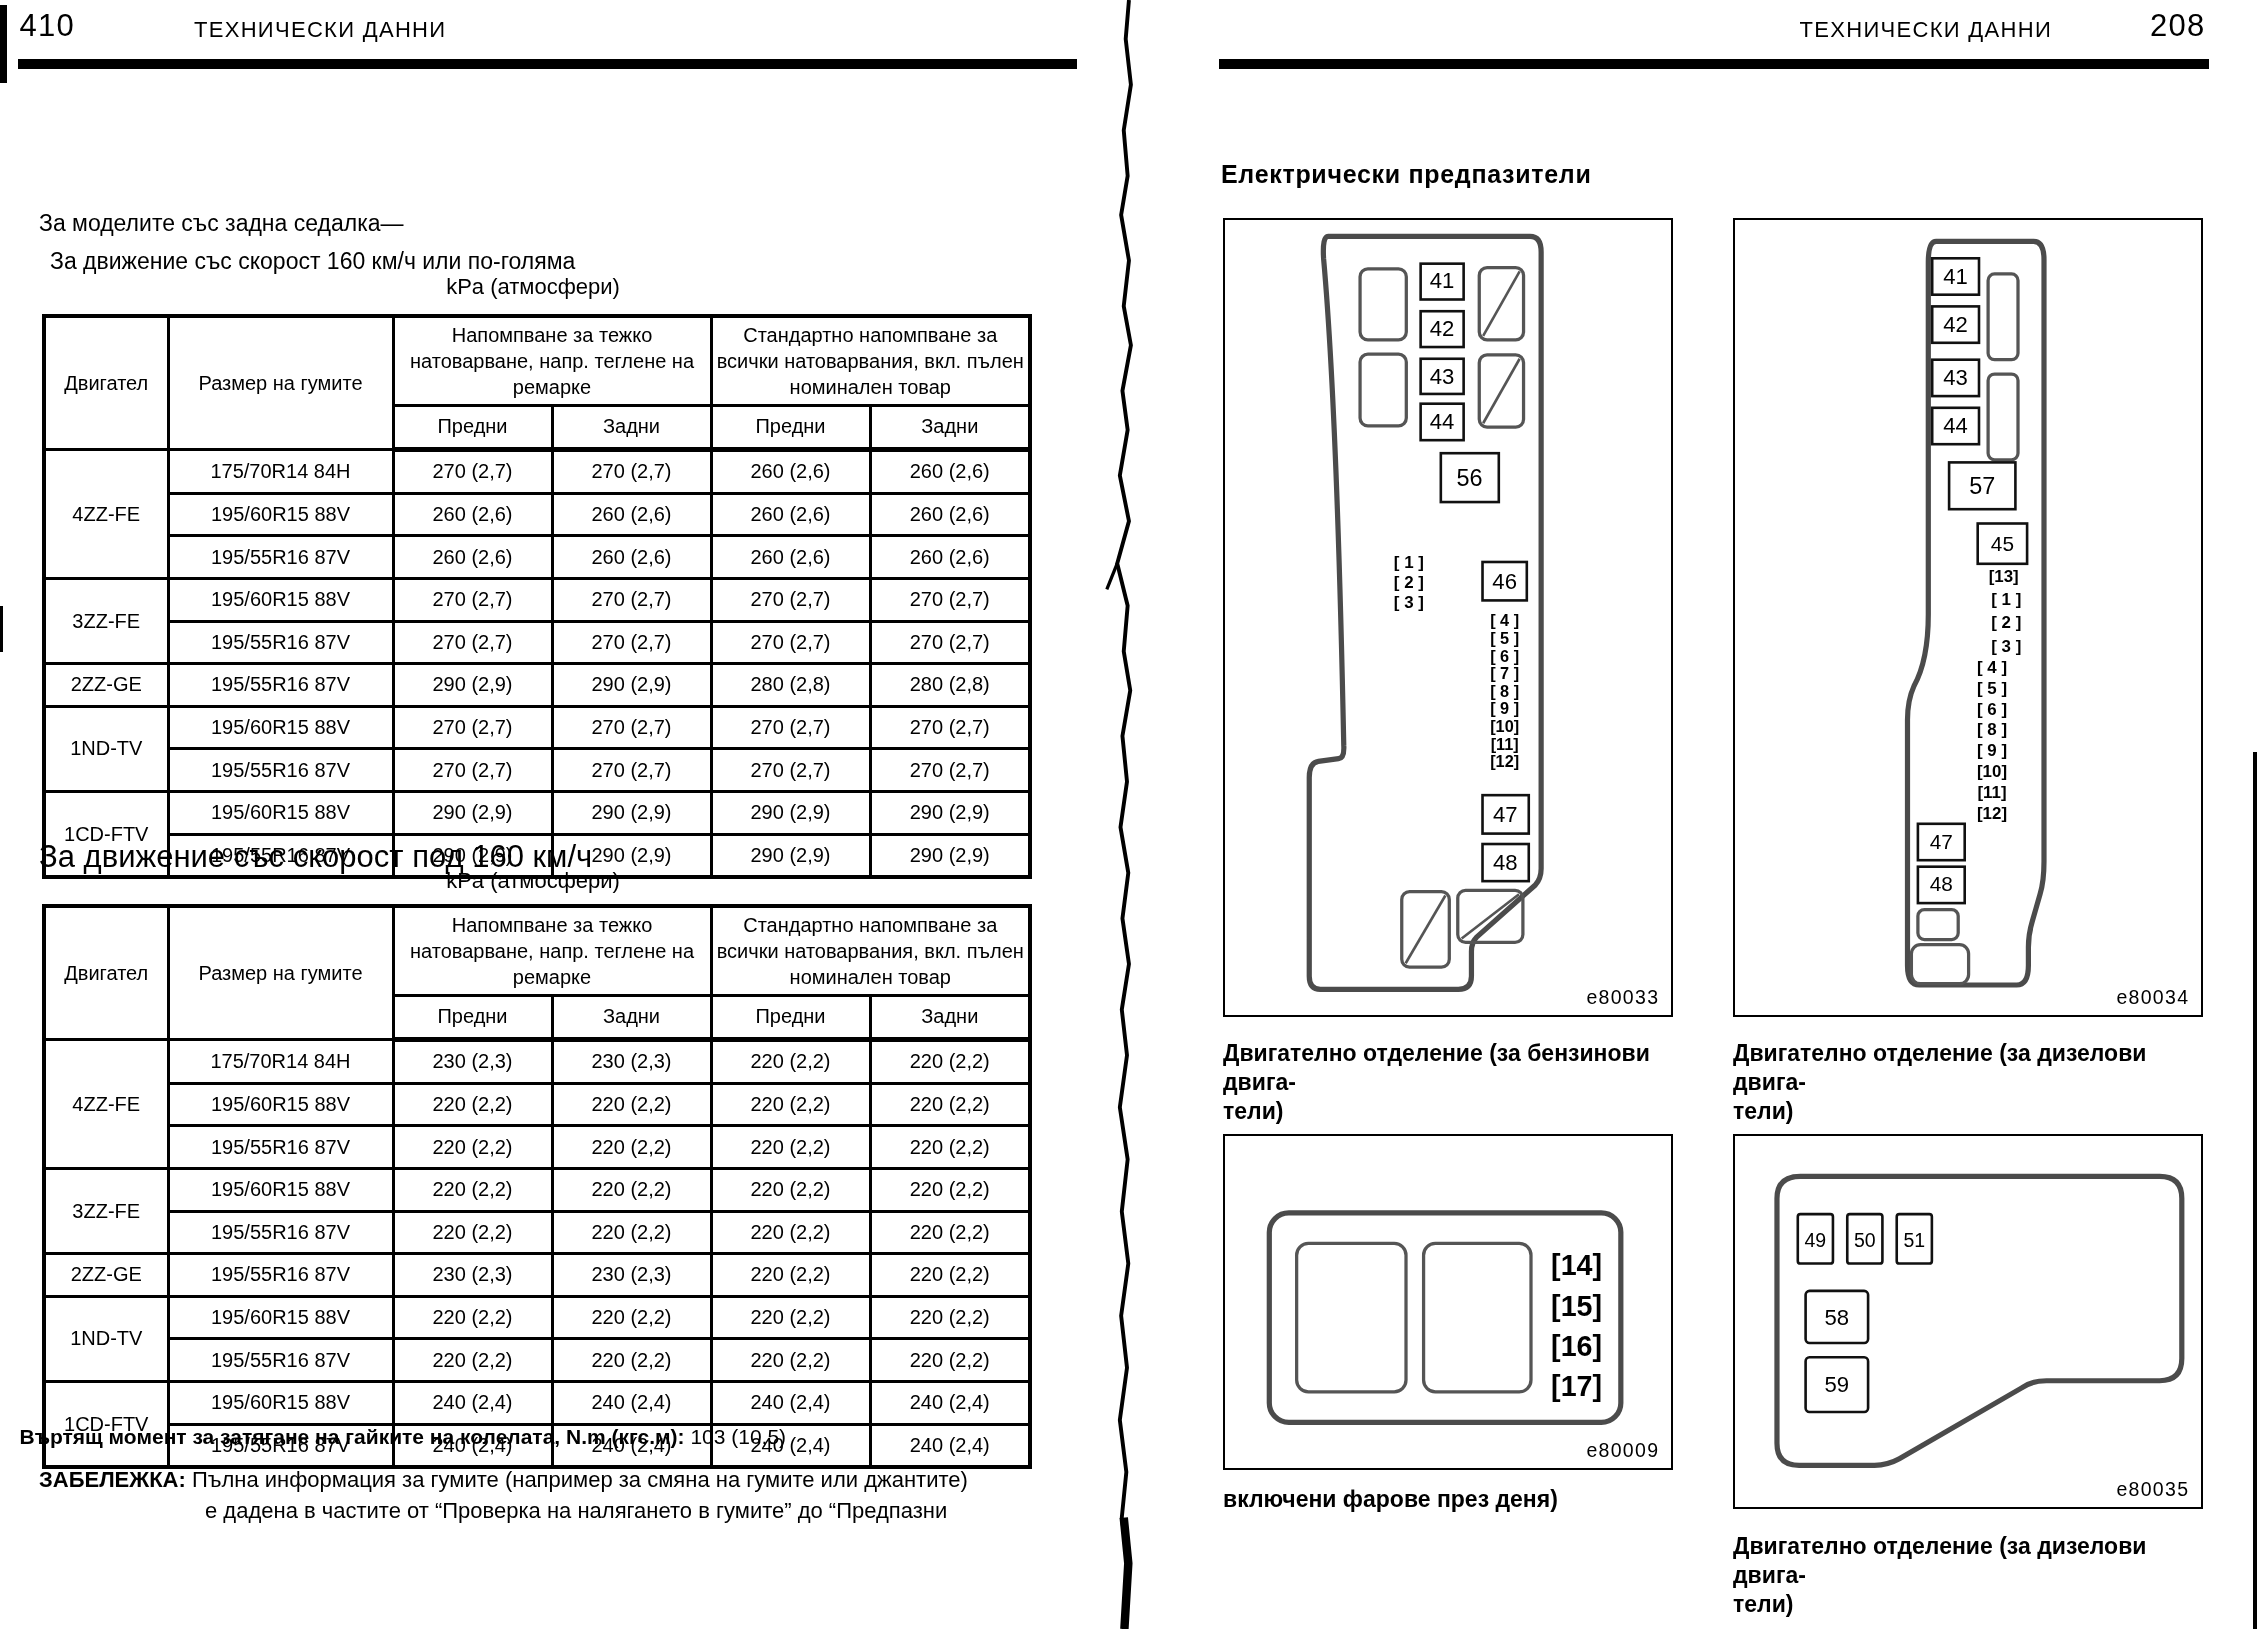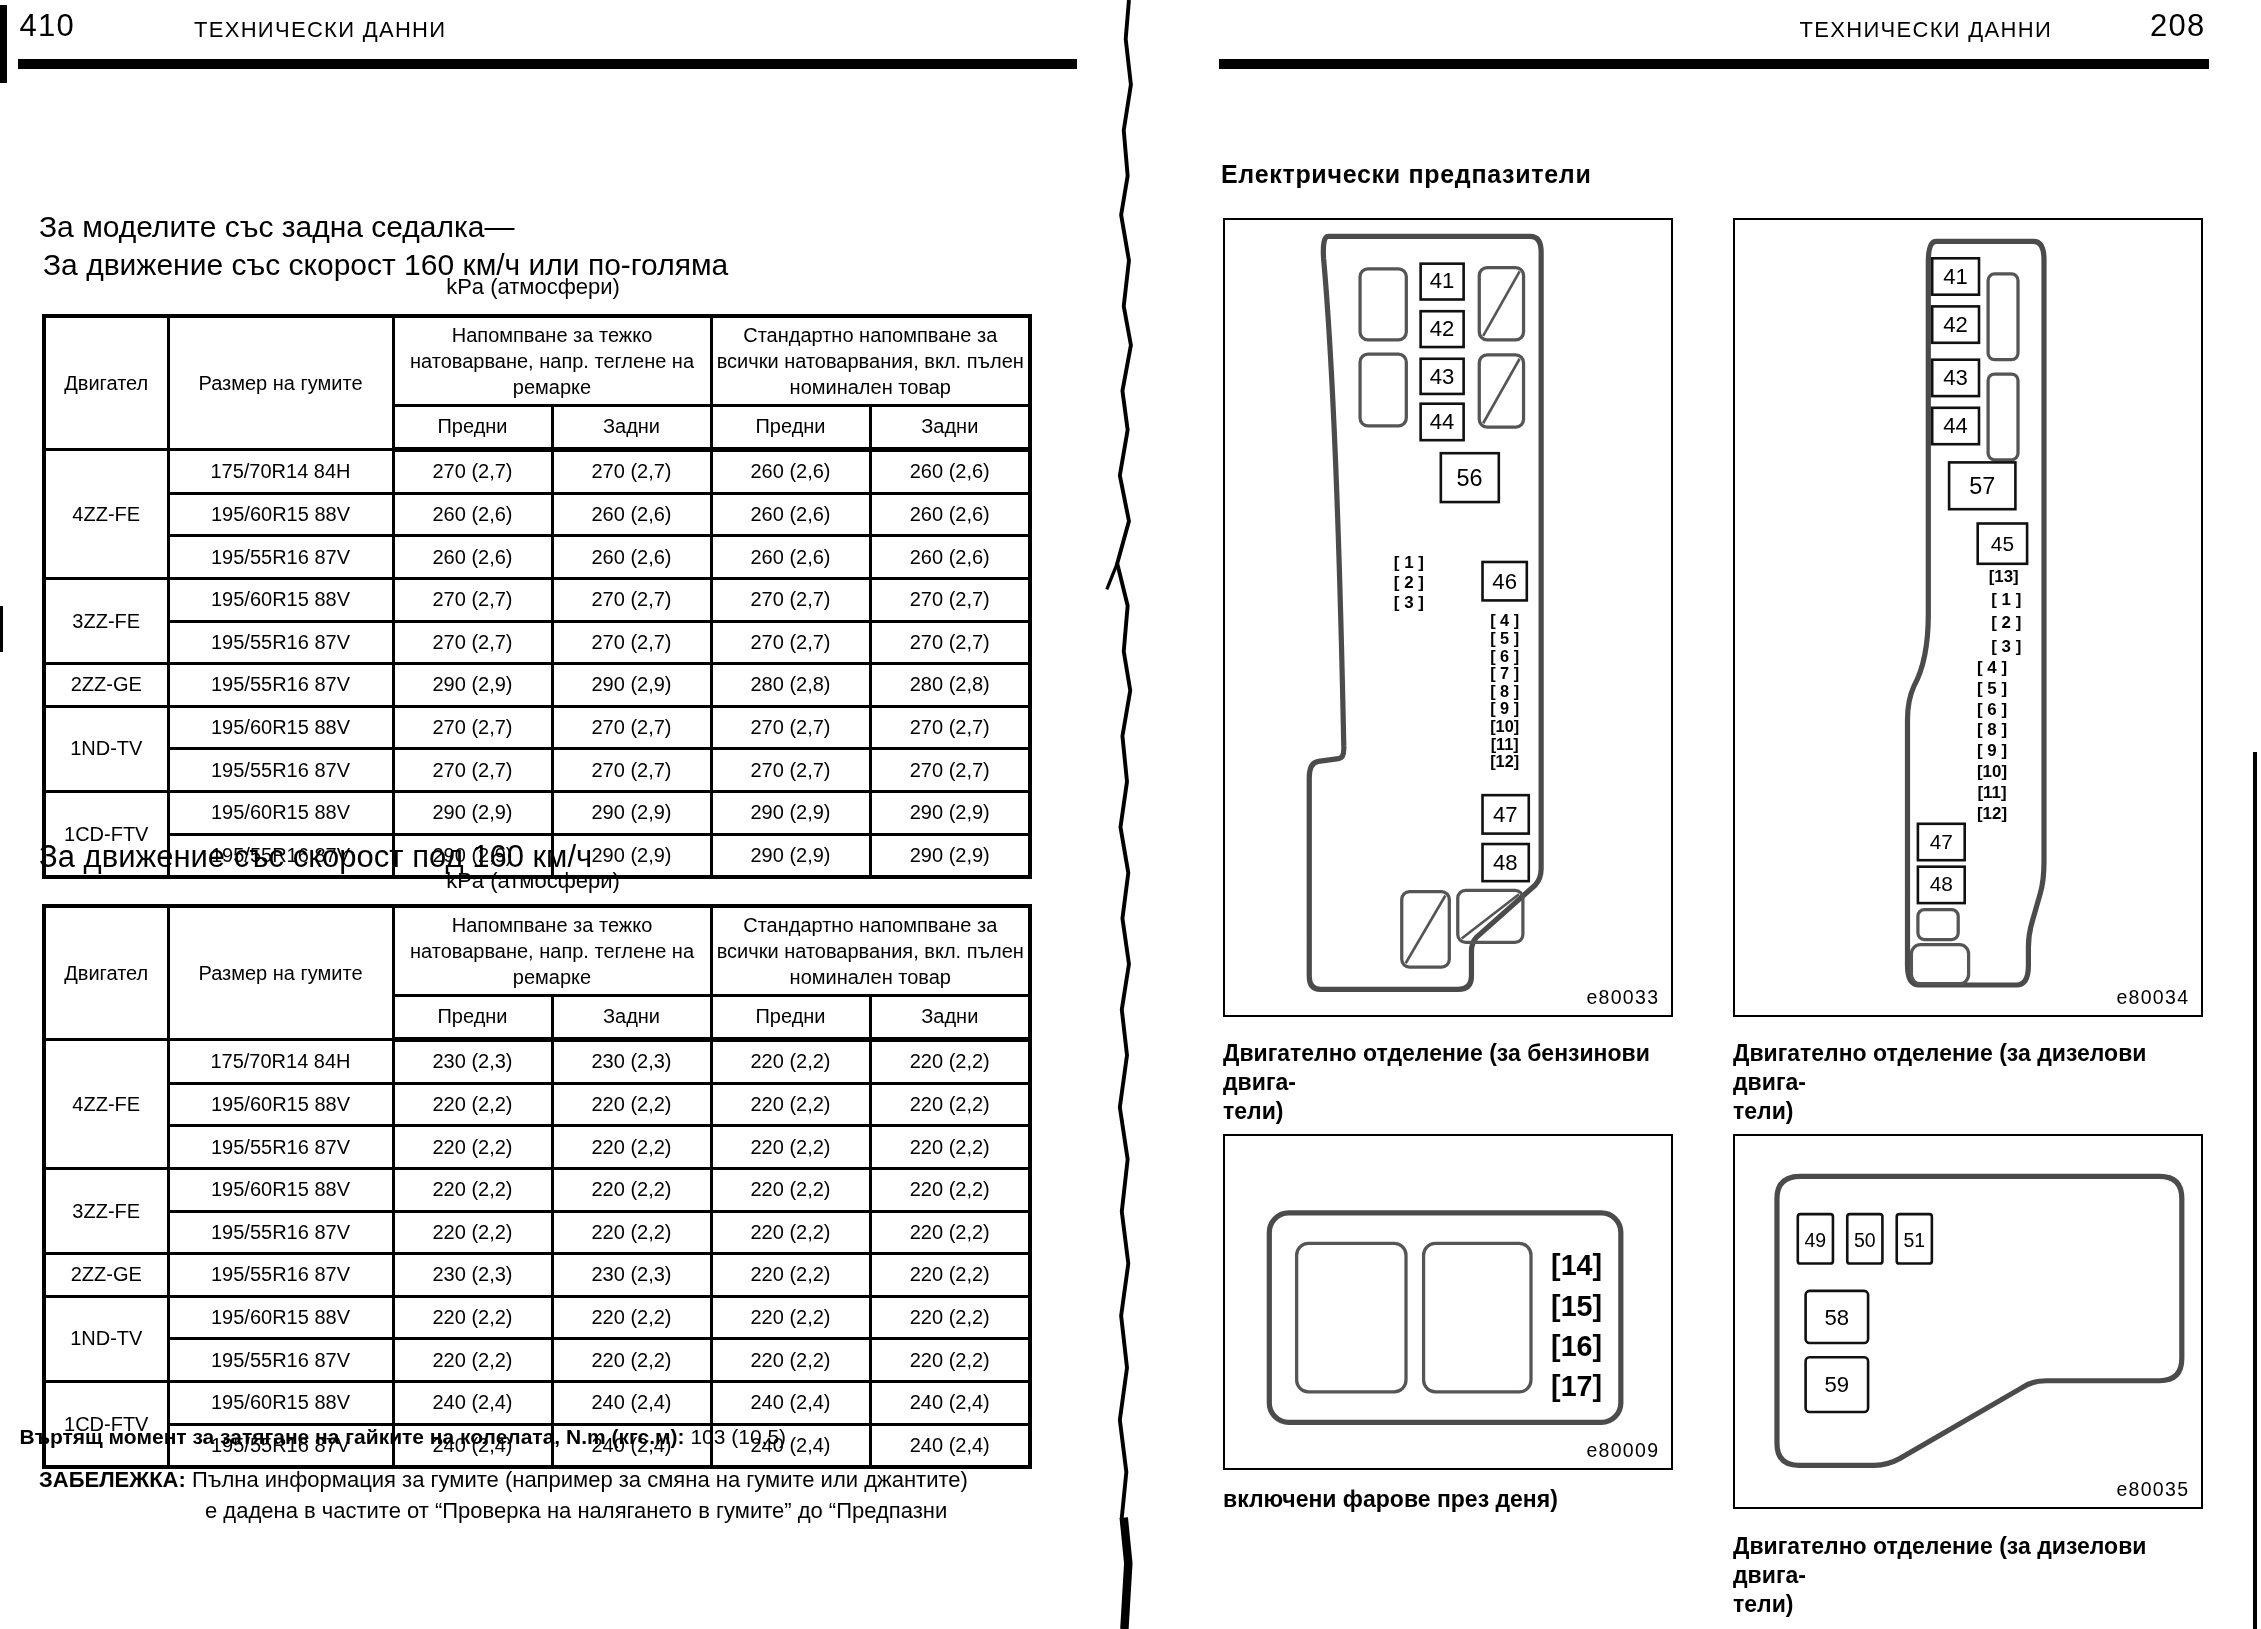--- a/index.html
+++ b/index.html
@@ -14,7 +14,7 @@
   .page-head{font-size:22px;font-weight:400;letter-spacing:1.3px;}
   .head-rule{height:10.4px;background:#000;}
   
-  .intro{font-size:30px;}
+  .intro{font-size:23px;}
   .unit{font-size:22px;text-align:center;}
   .subtitle{font-size:31px;}
   .torque{font-size:21px;}

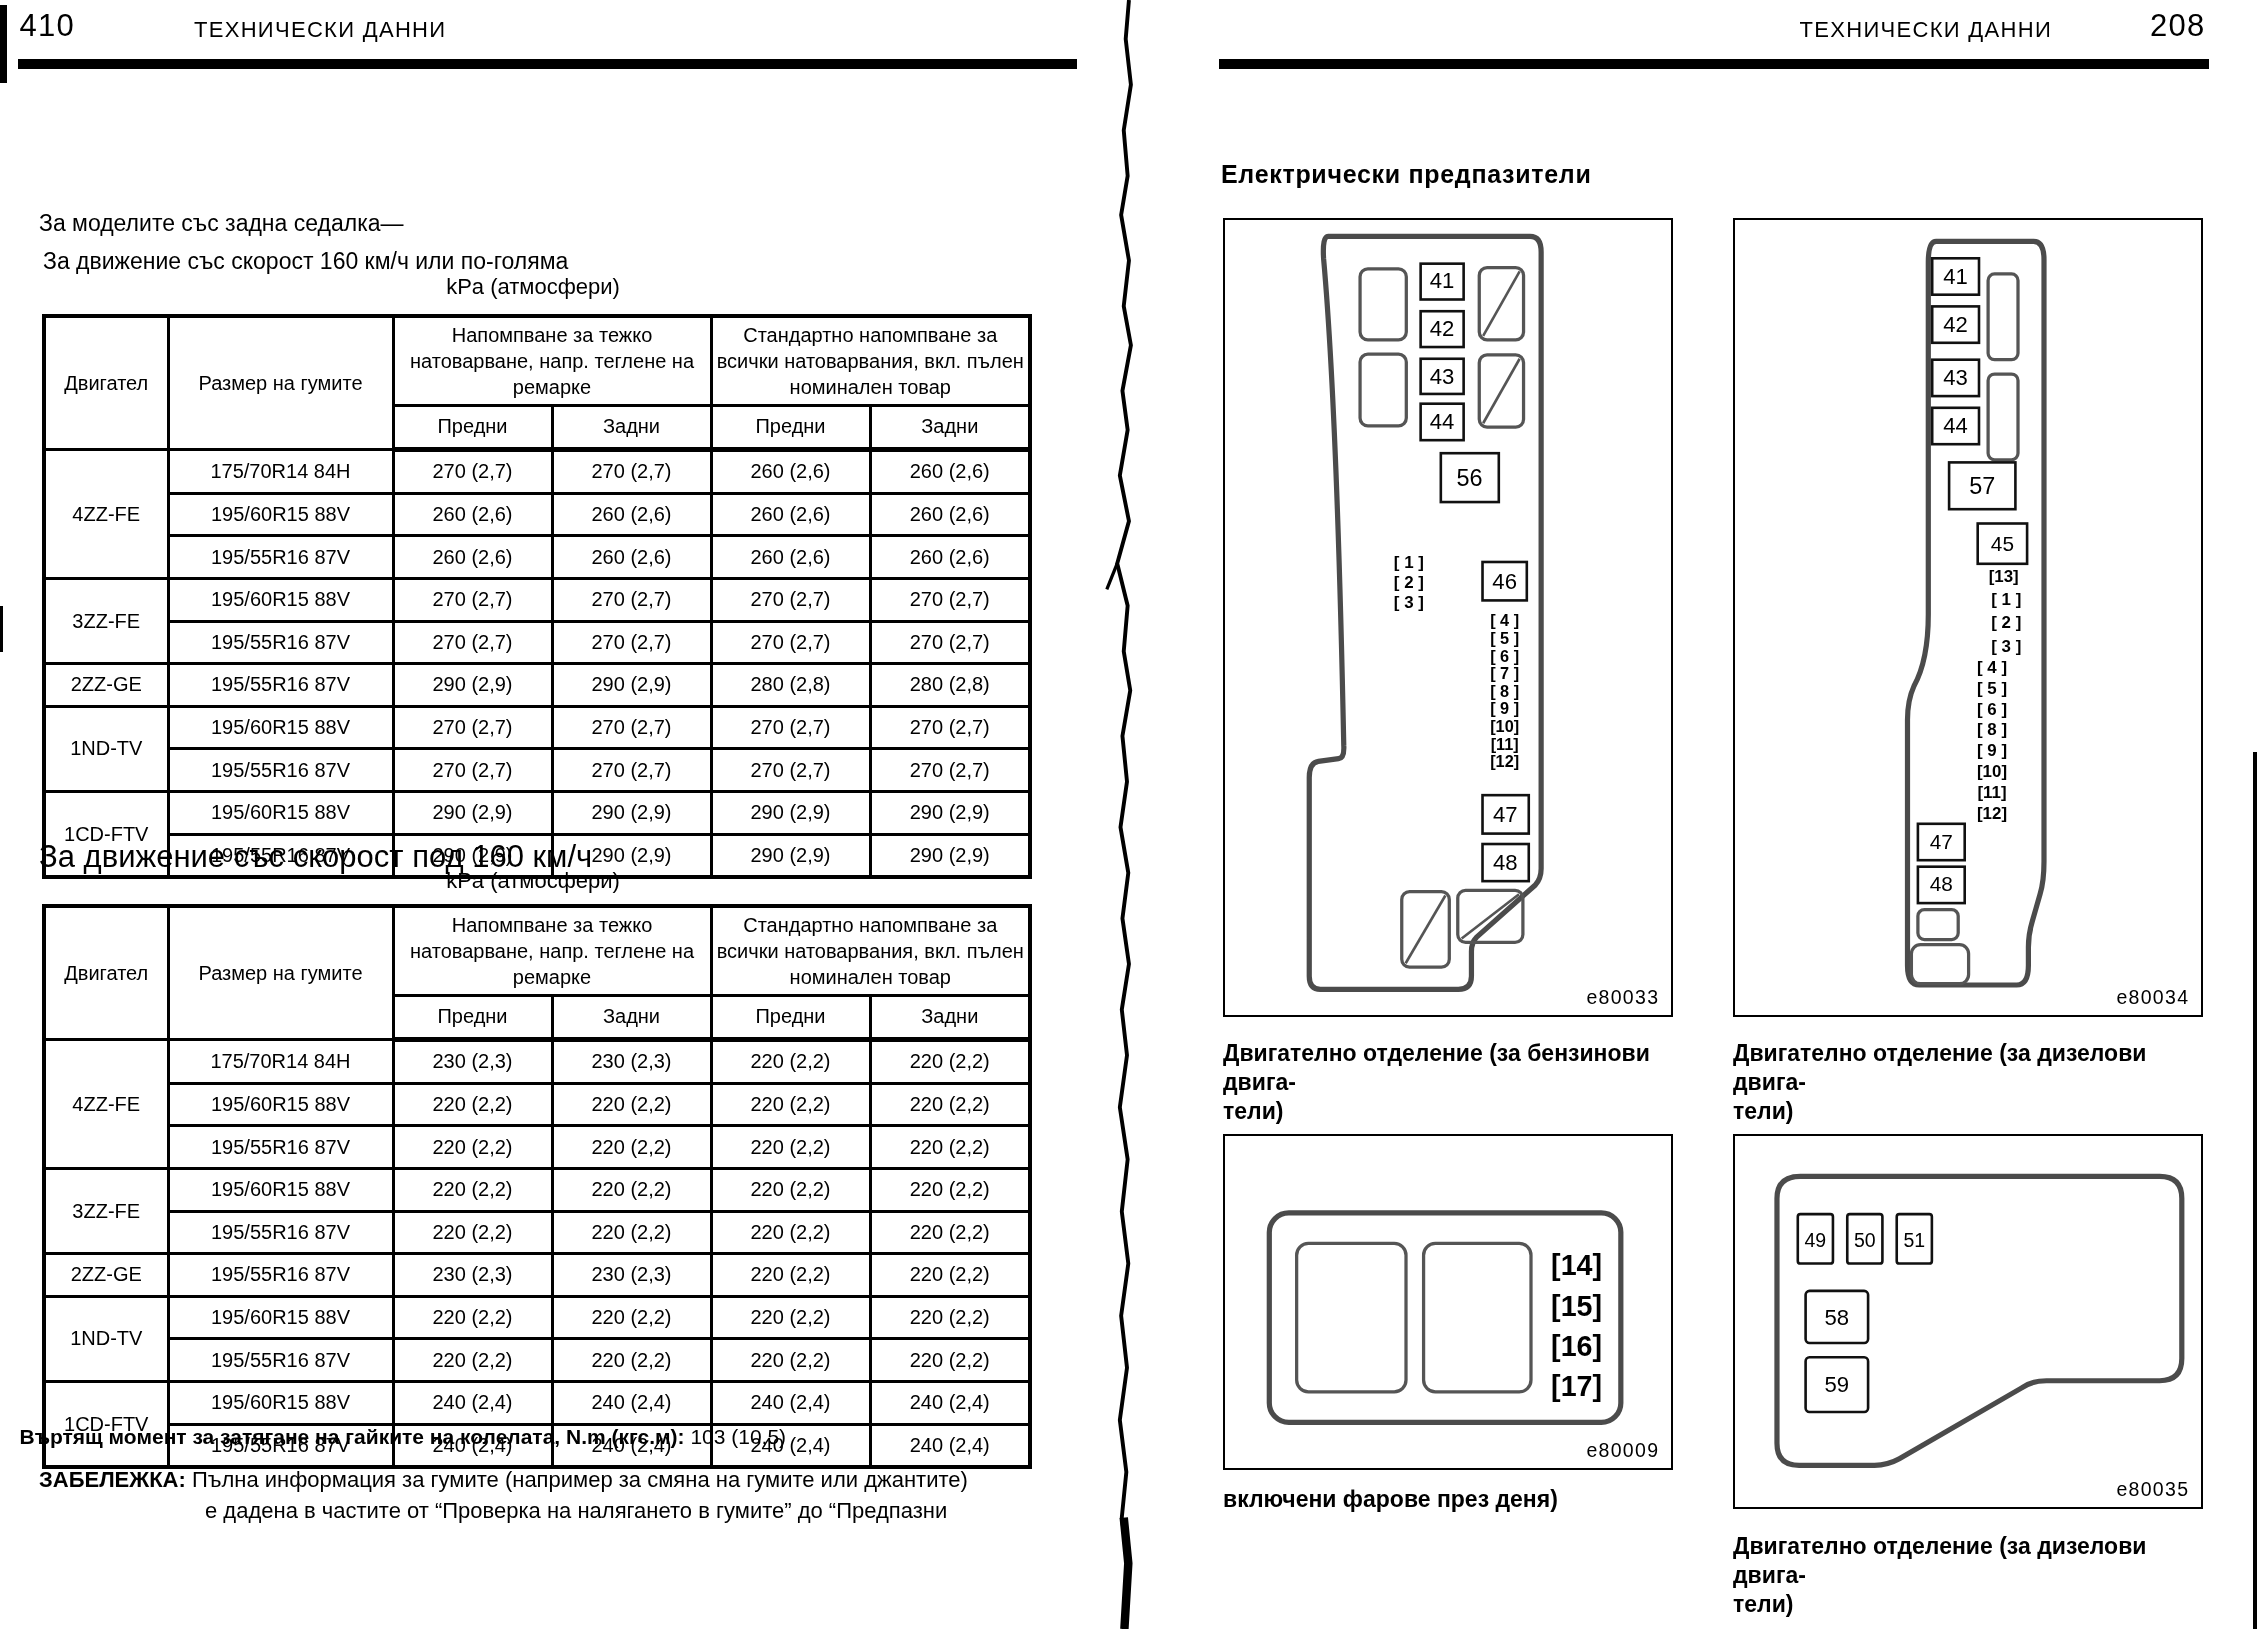--- a/index.html
+++ b/index.html
@@ -55,7 +55,7 @@
 <div class="abs head-rule" style="left:18px;top:59px;width:1059px;"></div>
 
 <div class="abs intro" style="left:39px;top:210px;">За моделите със задна седалка—</div>
-<div class="abs intro" style="left:43px;top:248px;">За движение със скорост 160 км/ч или по-голяма</div>
+<div class="abs intro" style="left:50px;top:248px;">За движение със скорост 160 км/ч или по-голяма</div>
 <div class="abs unit" style="left:39px;top:274px;width:988px;">kPa (атмосфери)</div>
 
 <table class="press abs" style="left:42px;top:314px;">

